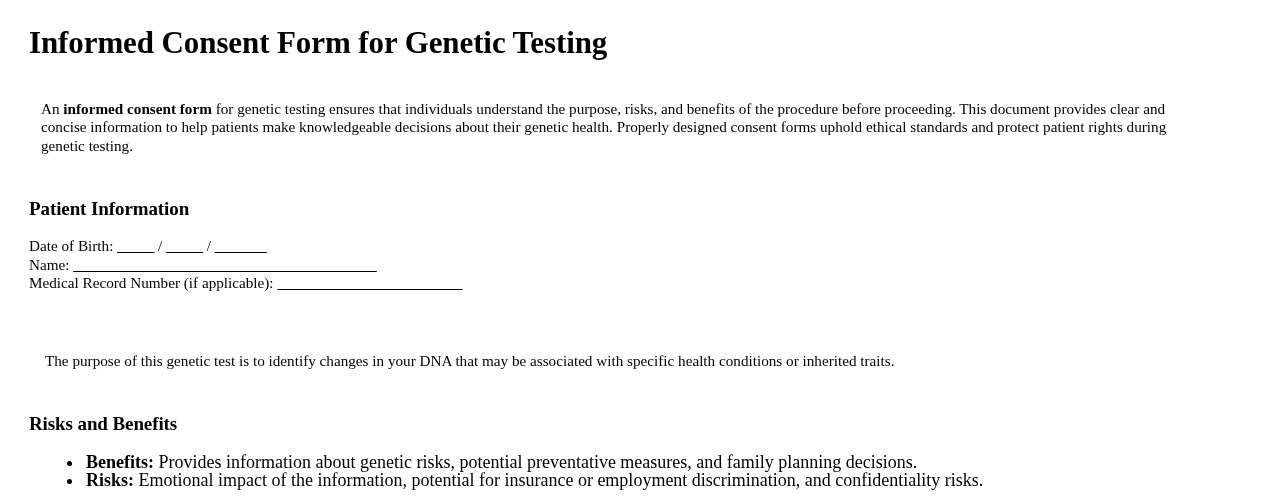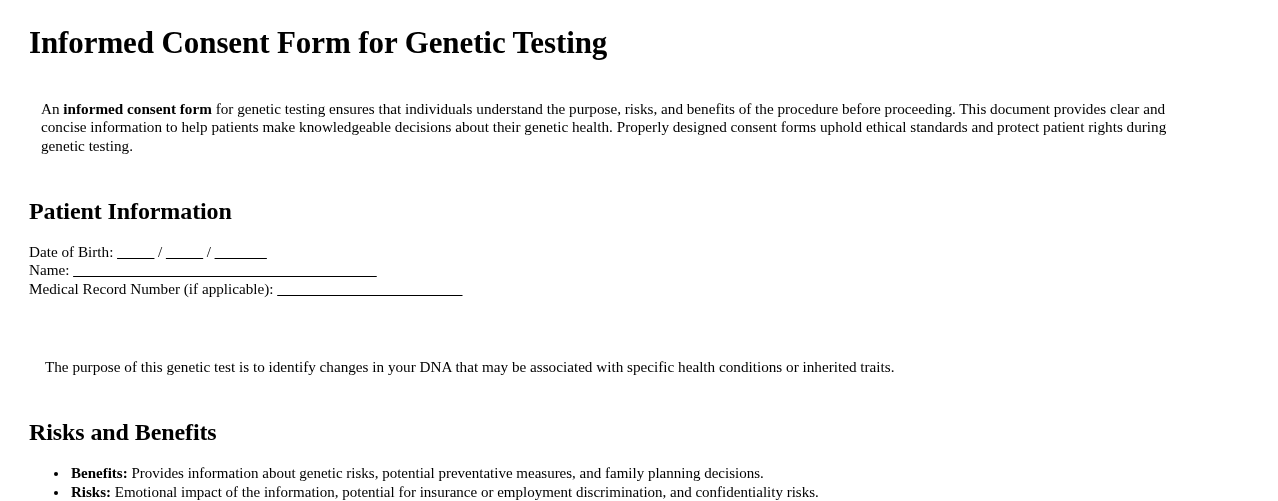--- a/index.html
+++ b/index.html
@@ -30,7 +30,7 @@
     letter-spacing: -0.1px;
   }
   h2.section-heading {
-    font-size: 24px;
+    font-size: 19px;
     font-weight: bold;
     line-height: 1.15;
     margin: 0;

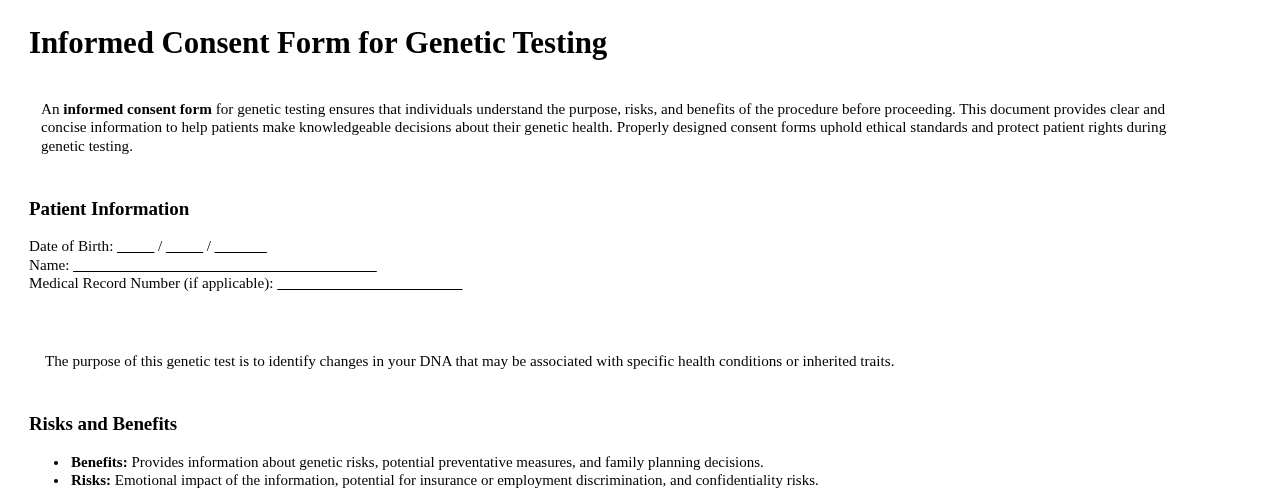--- a/index.html
+++ b/index.html
@@ -76,9 +76,10 @@
     list-style-type: disc;
   }
   ul.bullet-list li {
-    font-size: 15px;
+    font-size: 18px;
     line-height: 18.6px;
     padding-left: 2px;
+    margin-left: 15px;
   }
 </style>
 </head>

